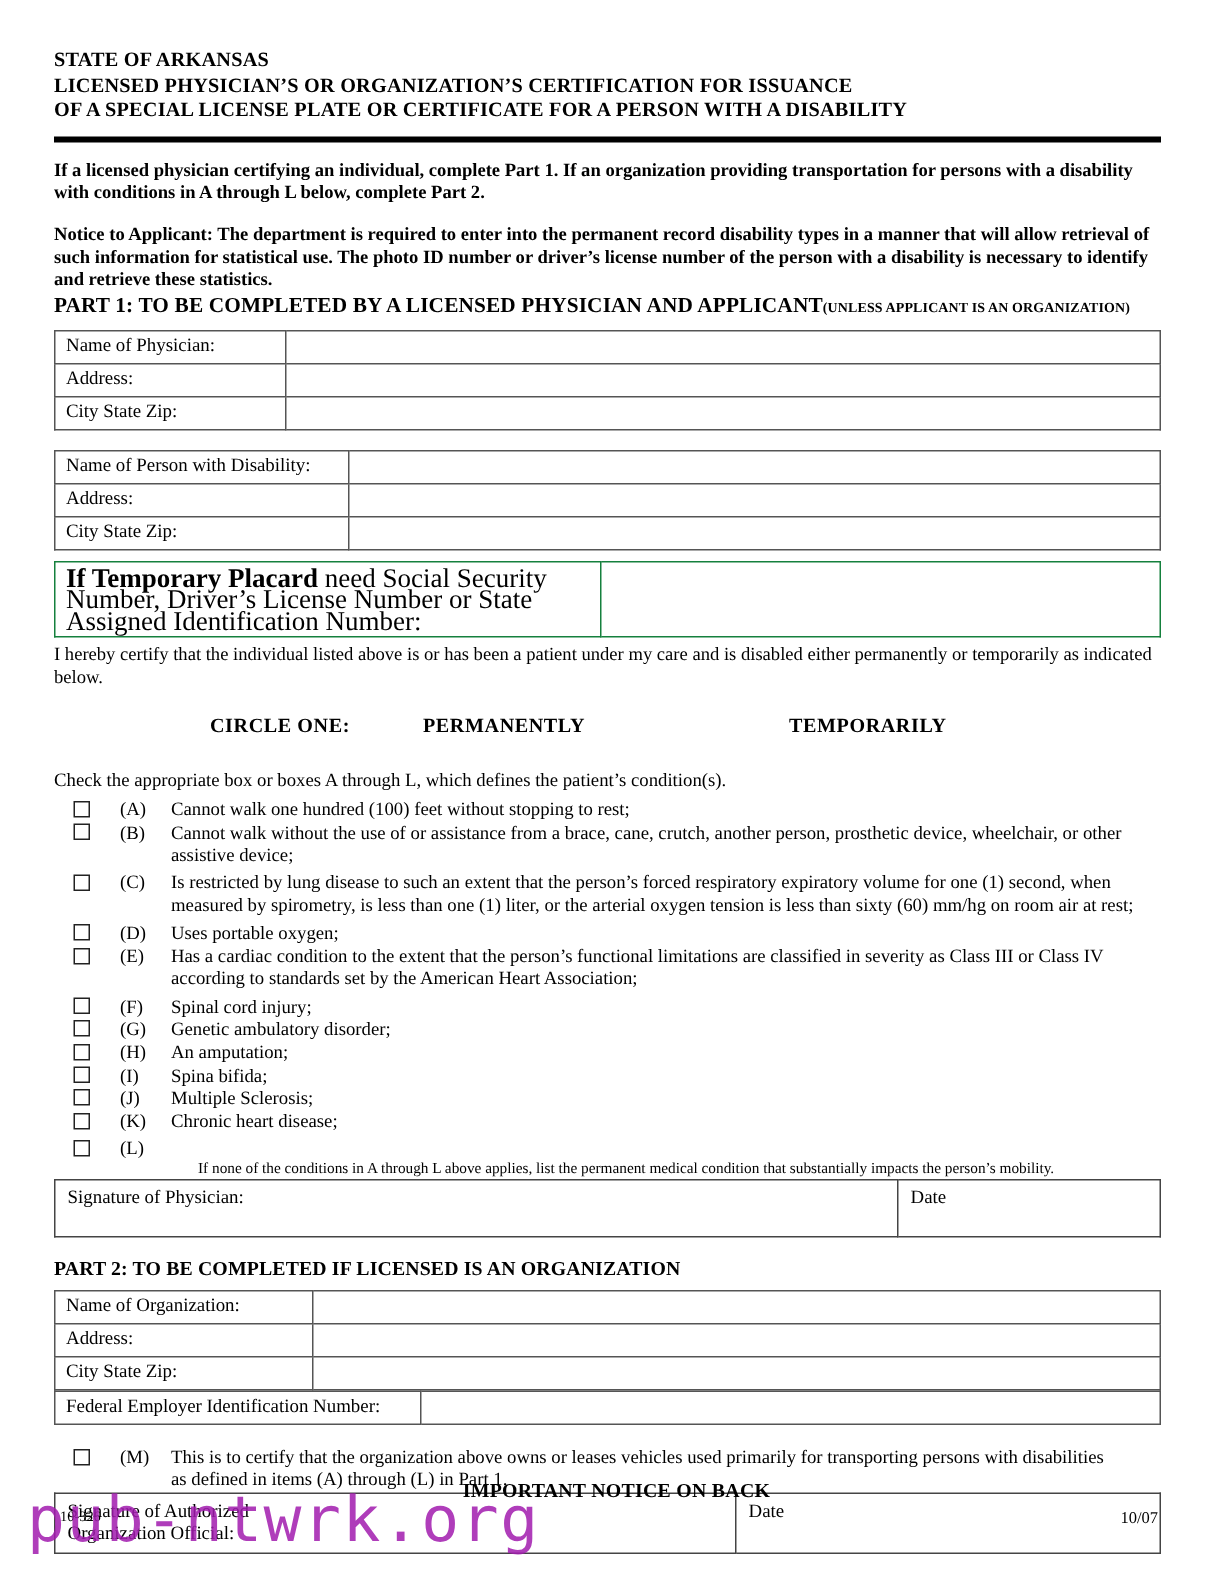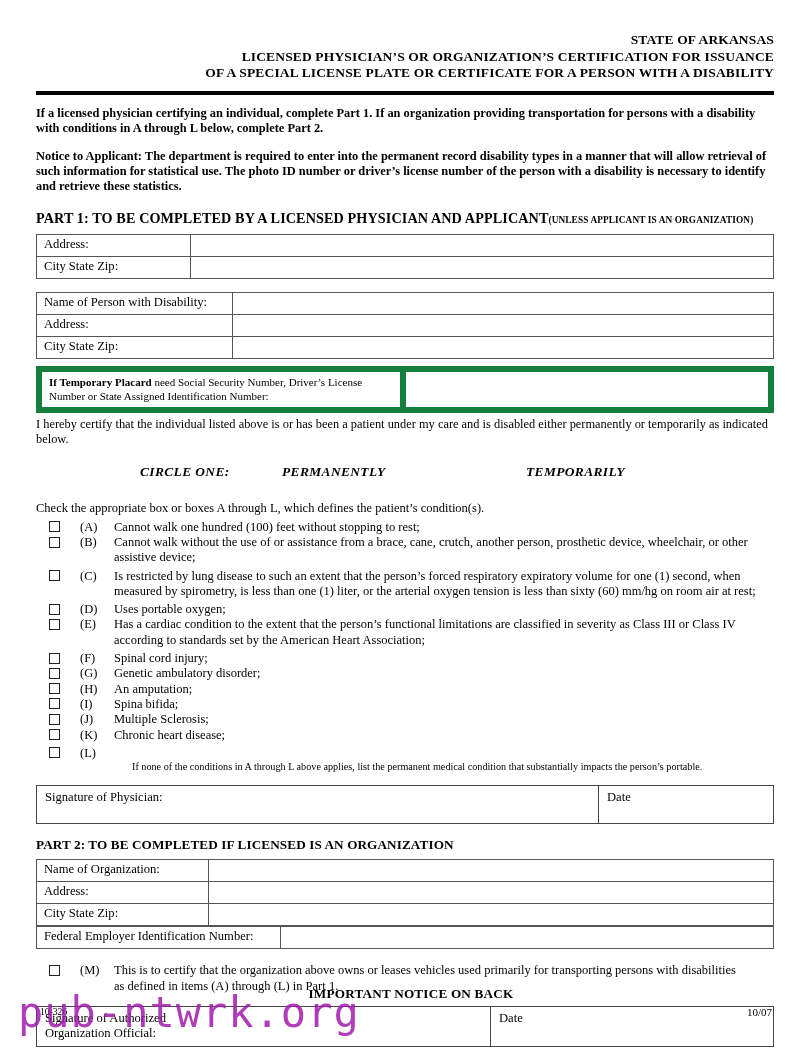--- a/index.html
+++ b/index.html
@@ -29,7 +29,7 @@
   
   .title-block {
     padding-top: 32px;
-    text-align: right;
+    text-align: left;
   }
   .title-line {
     font-weight: bold;

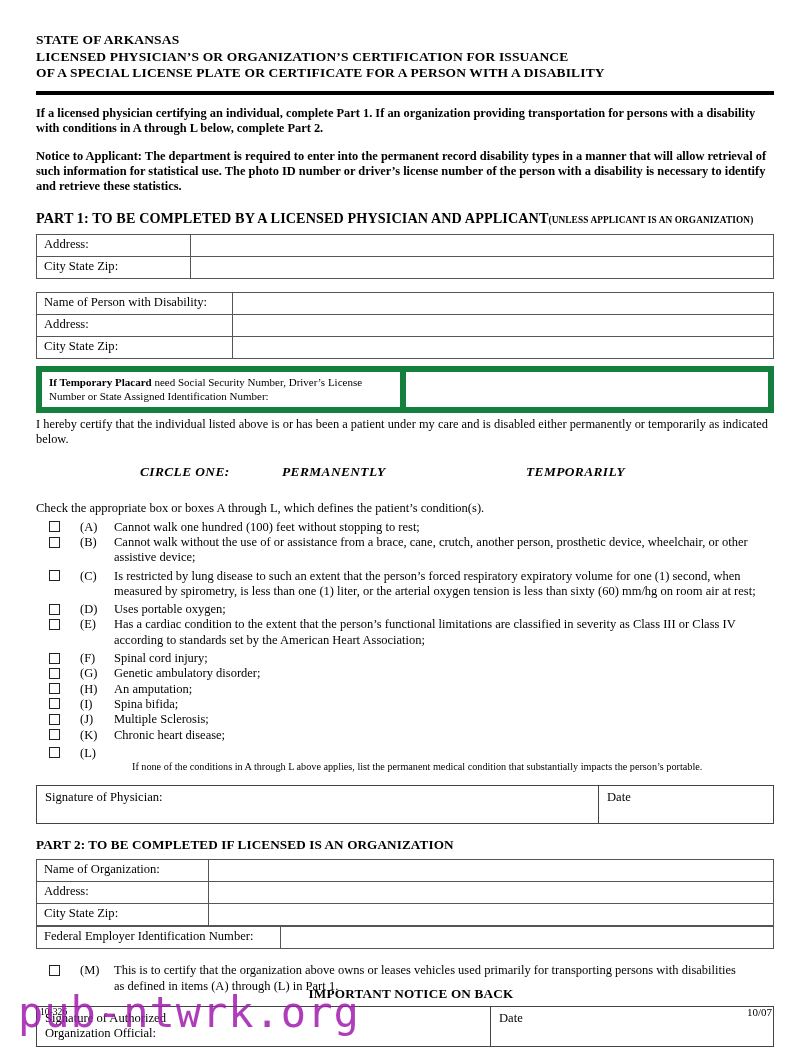--- a/index.html
+++ b/index.html
@@ -56,7 +56,7 @@
 
   
   .part-head {
-    margin-top: 15px;
+    margin-top: 1px;
     font-weight: bold;
     font-size: 14.2px;
     letter-spacing: 0.1px;

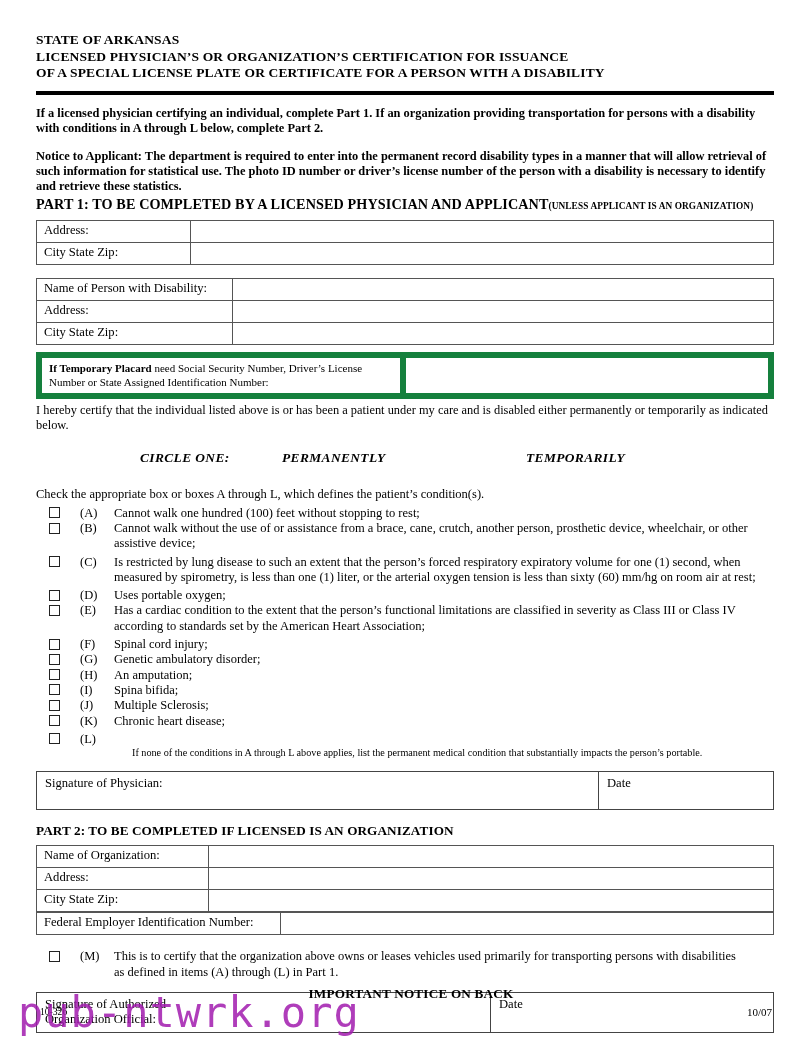--- a/index.html
+++ b/index.html
@@ -295,6 +295,10 @@
         </colgroup>
       <tbody>
         <tr>
+          <td class="lbl">Name of Physician:</td>
+          <td class="blank"></td>
+        </tr>
+        <tr>
           <td class="lbl">Address:</td>
           <td class="blank"></td>
         </tr>

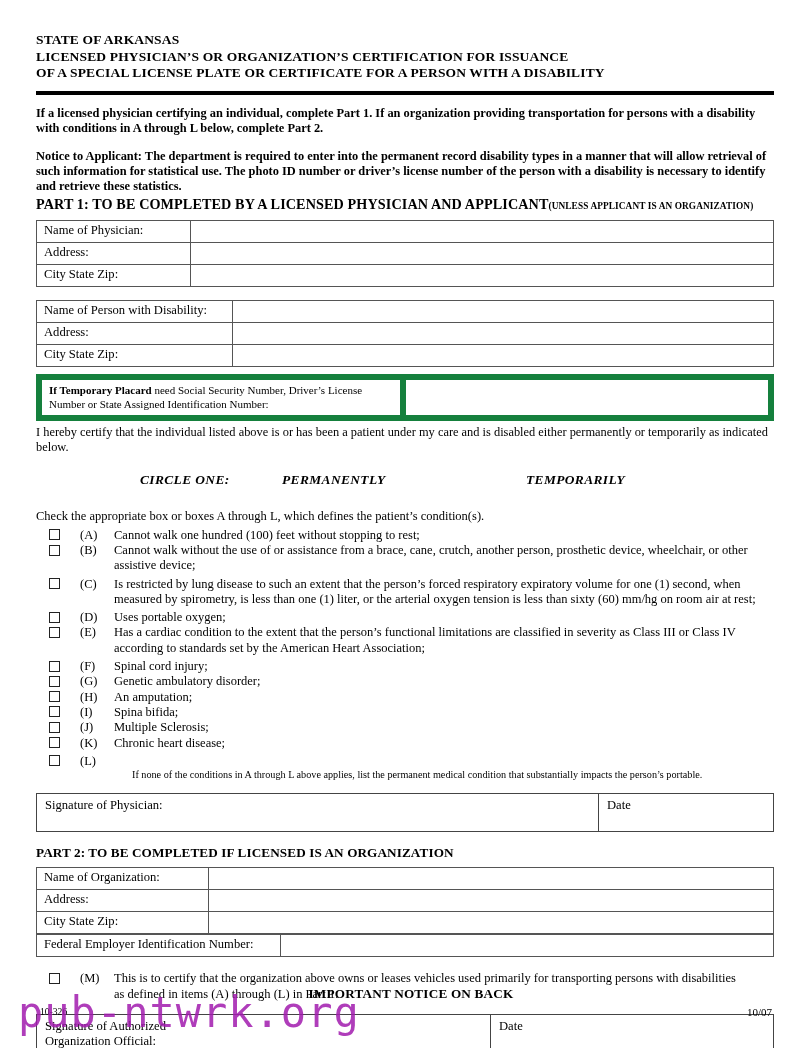--- a/index.html
+++ b/index.html
@@ -99,8 +99,8 @@
   
   table.tp { width: 100%; border-collapse: collapse; table-layout: fixed; margin-top: 7px; }
   table.tp td {
-    border: 6px solid #15803d;
-    font-size: 11px;
+    border: 1px solid #15803d;
+    font-size: 18px;
     line-height: 14.6px;
     padding: 3px 0 3px 7px;
     vertical-align: top;

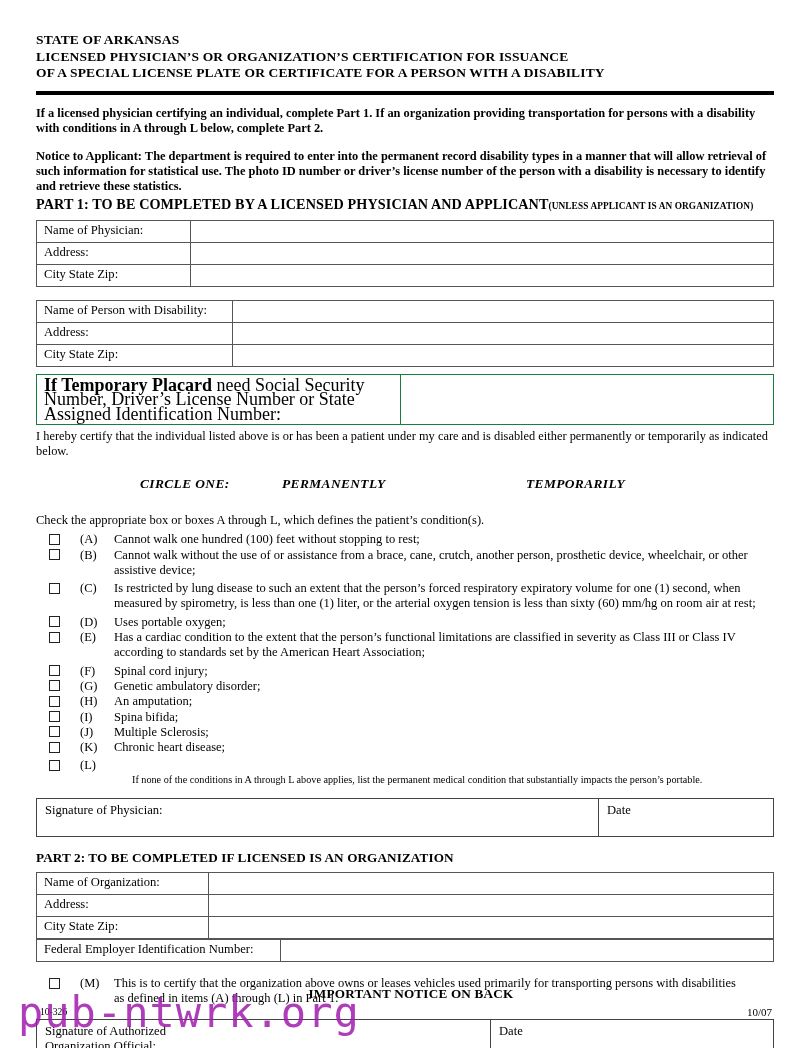--- a/index.html
+++ b/index.html
@@ -121,7 +121,6 @@
     letter-spacing: 0.4px;
     position: relative;
     height: 20px;
-    font-style: italic;
   }
   .circle-row span.c1 { position: absolute; left: 104px; }
   .circle-row span.c2 { position: absolute; left: 246px; }

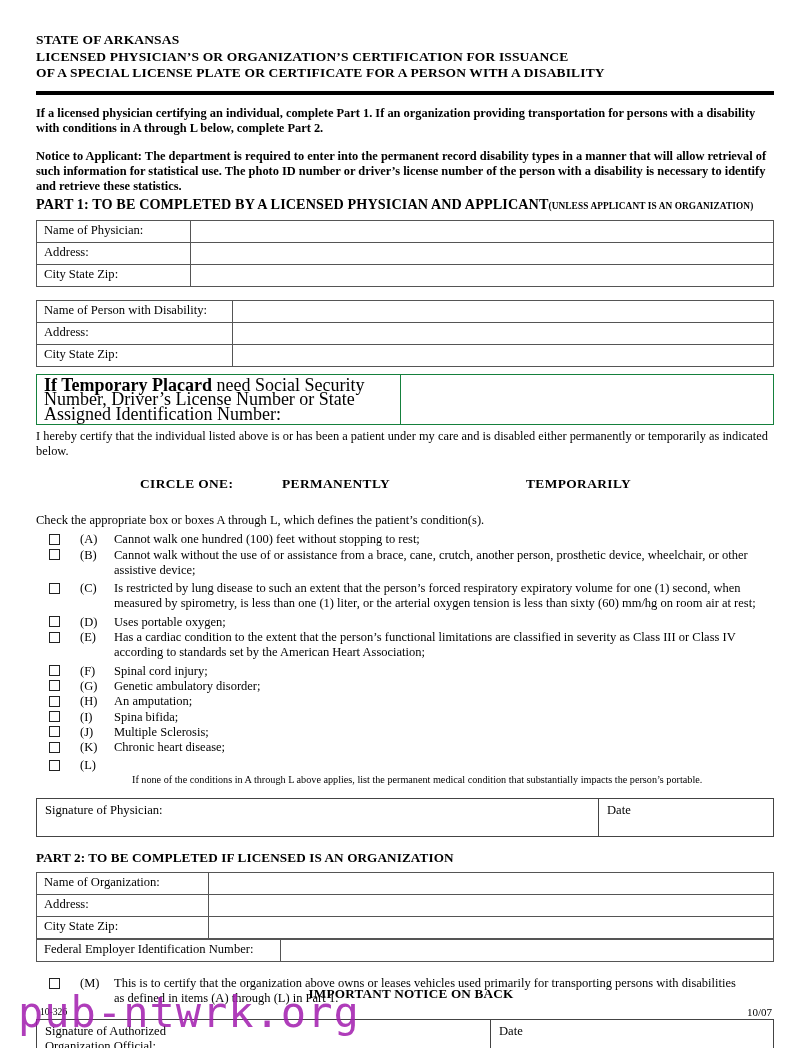--- a/index.html
+++ b/index.html
@@ -415,7 +415,7 @@
         <span class="ltr">(L)</span>
       </li>
     </ul>
-    <div class="other-note">If none of the conditions in A through L above applies, list the permanent medical condition that substantially impacts the person’s portable.</div>
+    <div class="other-note">If none of the conditions in A through L above applies, list the permanent medical condition that substantially impacts the person’s mobility.</div>
 
     <table class="sig">
       <colgroup>

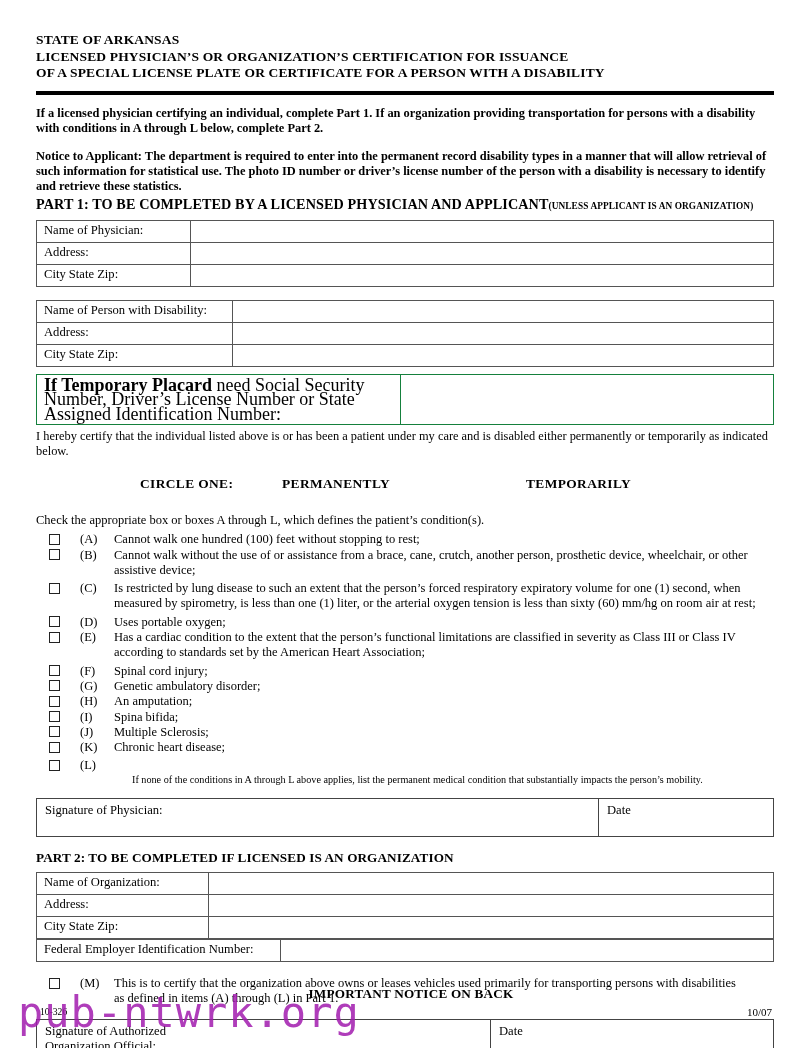--- a/index.html
+++ b/index.html
@@ -183,7 +183,6 @@
     width: 100%;
     border-collapse: collapse;
     table-layout: fixed;
-    margin-top: 12px;
   }
   table.sig td {
     border: 1px solid #444;

